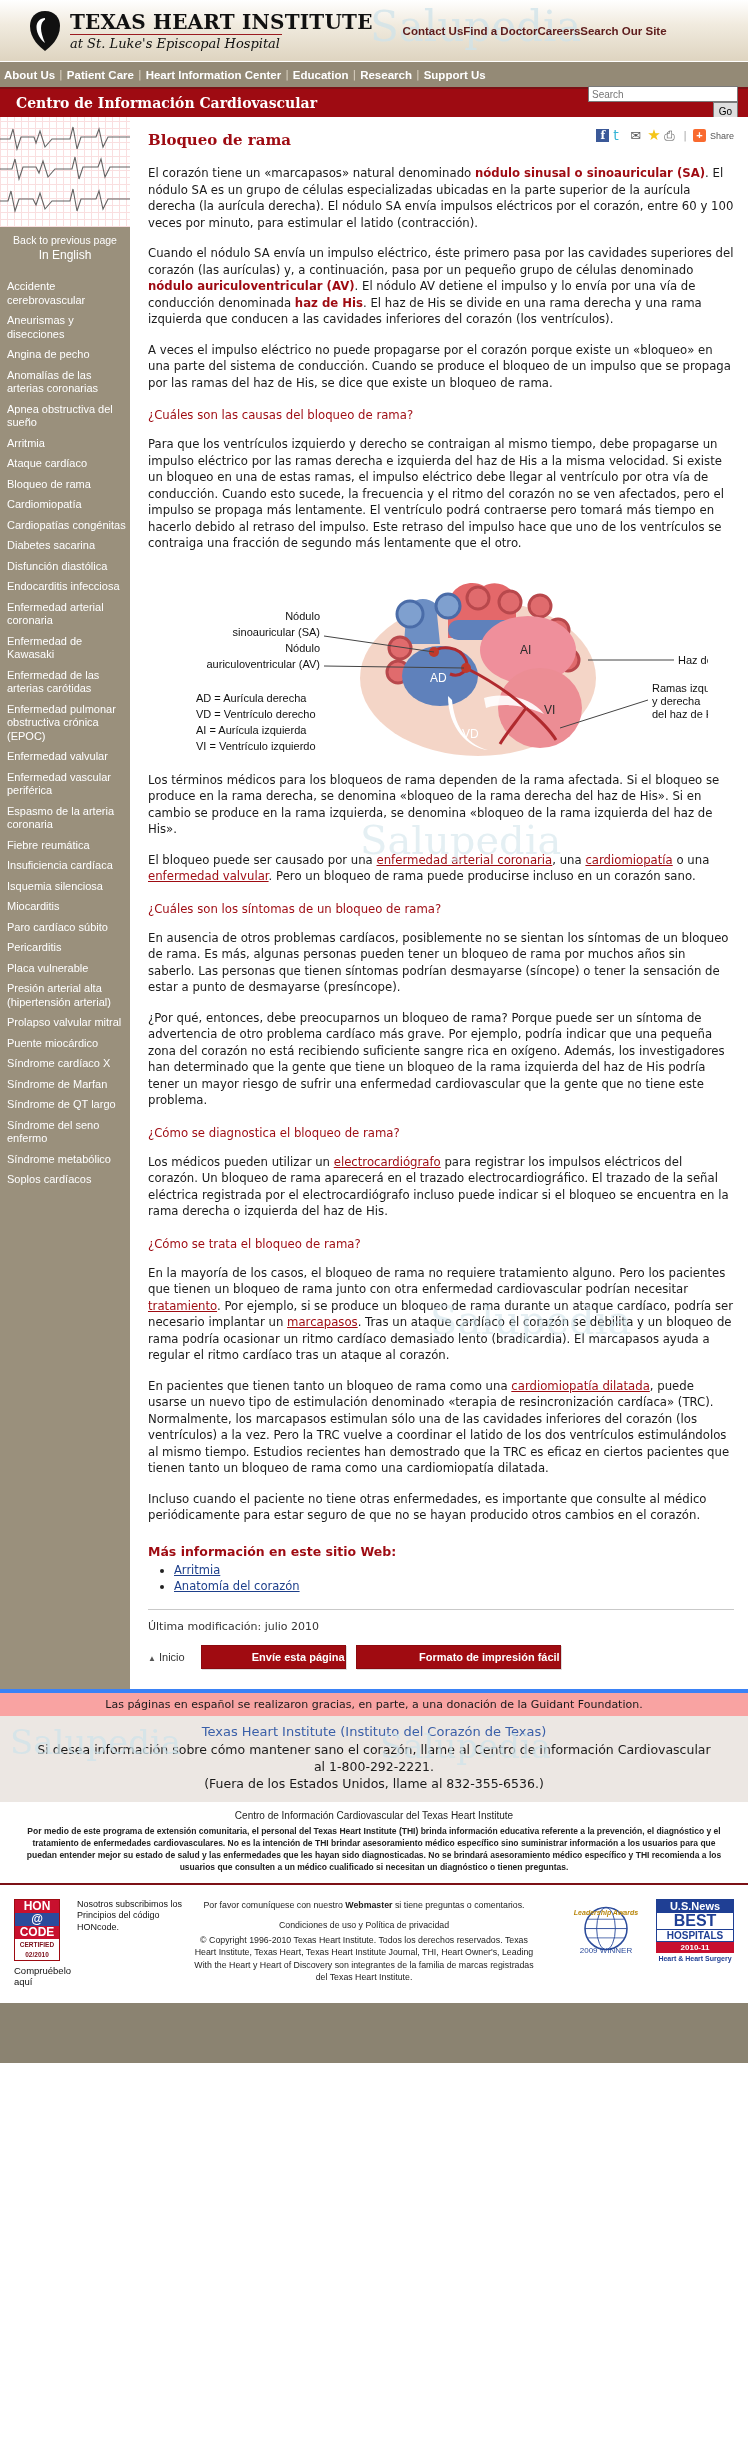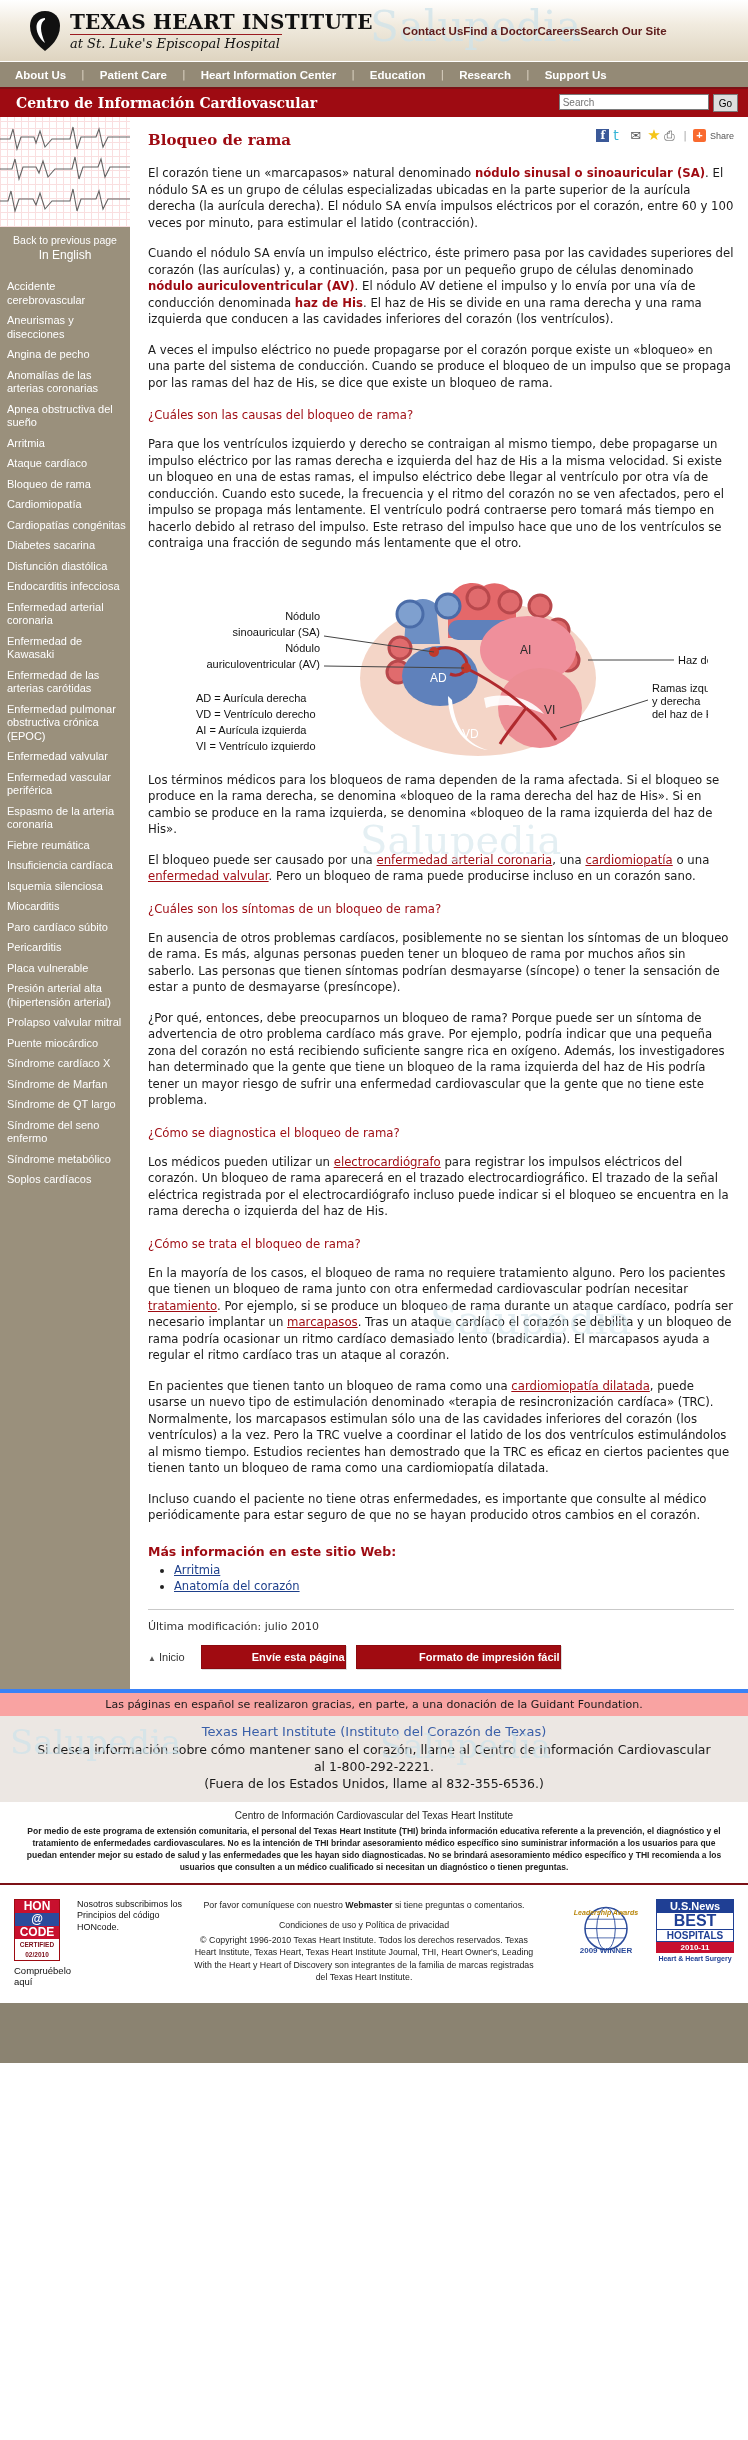--- a/index.html
+++ b/index.html
@@ -53,7 +53,7 @@
   .navbar .navitem {
     color:#fff; font-weight:bold; font-size:11.5px;
     font-family:"Liberation Sans",sans-serif;
-    padding:0 15px; text-decoration:none; white-space:nowrap;
+    padding:0 4px; text-decoration:none; white-space:nowrap;
   }
   .navbar .navsep { color:#ddd4c4; font-size:11px; }
 

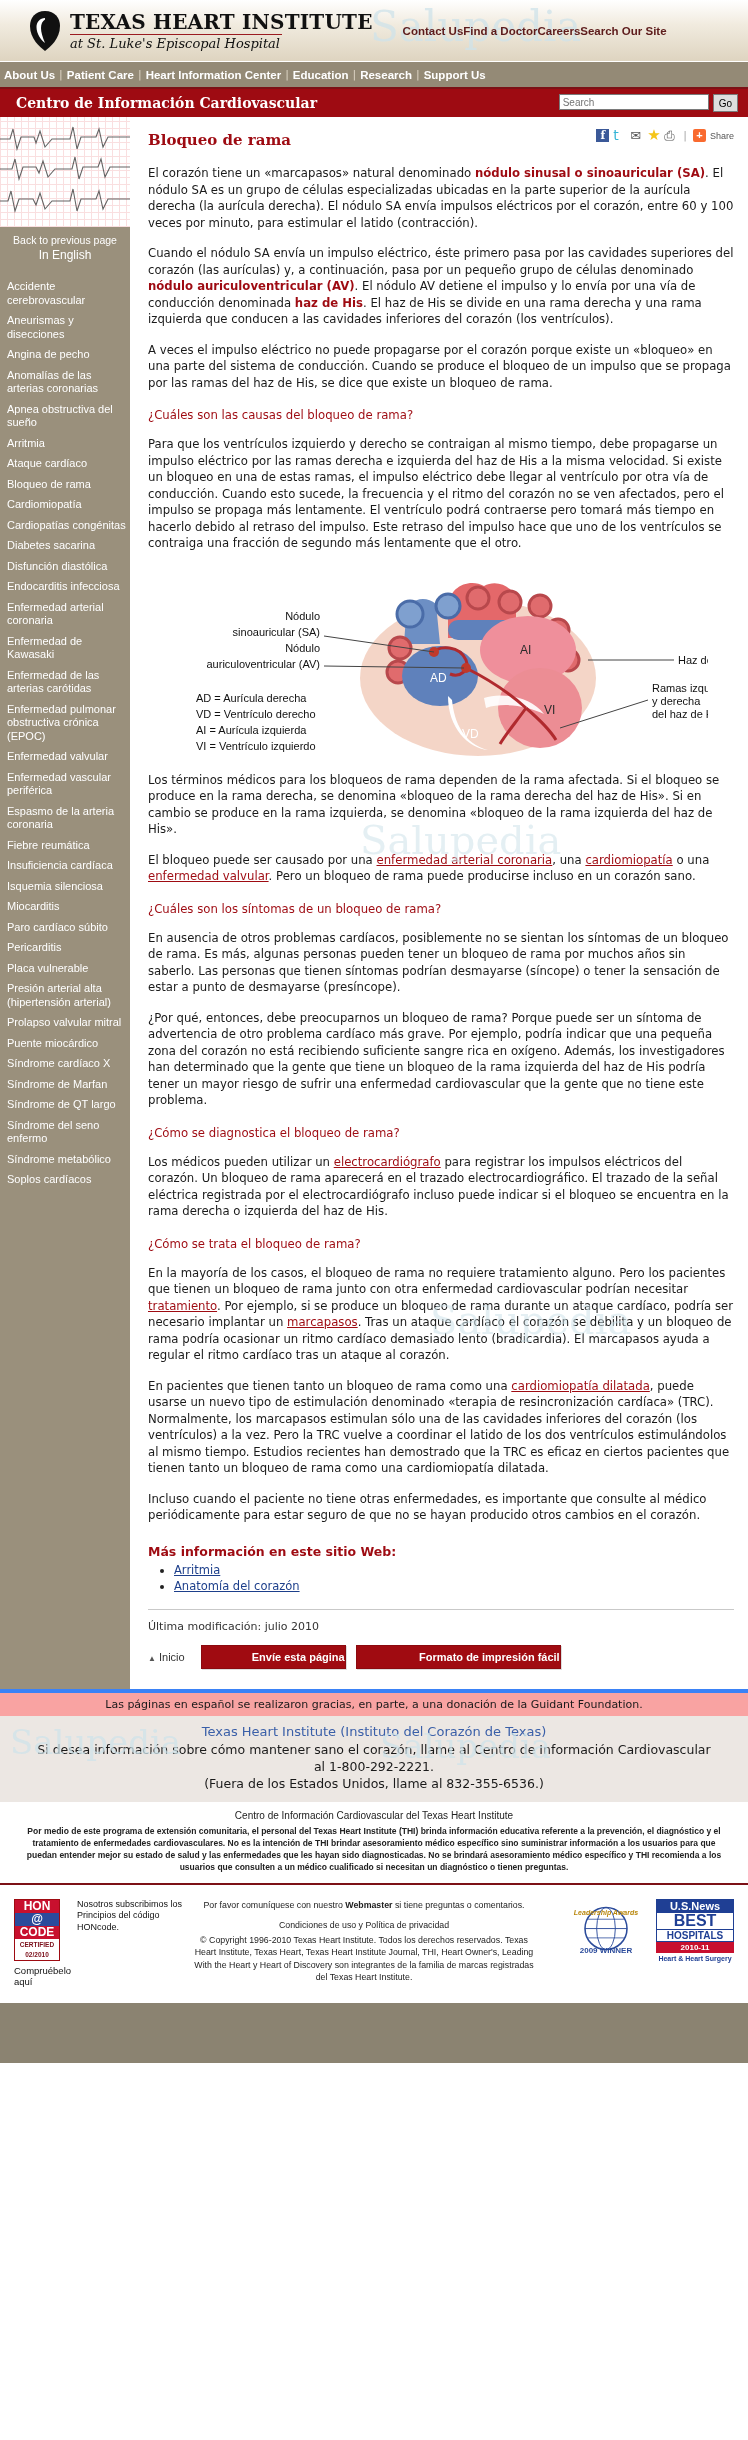--- a/index.html
+++ b/index.html
@@ -68,7 +68,7 @@
     font-family:"DejaVu Serif", serif;
     padding-left:6px;
   }
-  .searchbox { display:flex; align-items:flex-start; }
+  .searchbox { display:flex; align-items:flex-end;flex-direction:column; }
   .searchbox input {
     width:150px; height:16px; font-size:10px; padding:1px 3px;
     border:1px solid #7a7a7a; background:#fff;

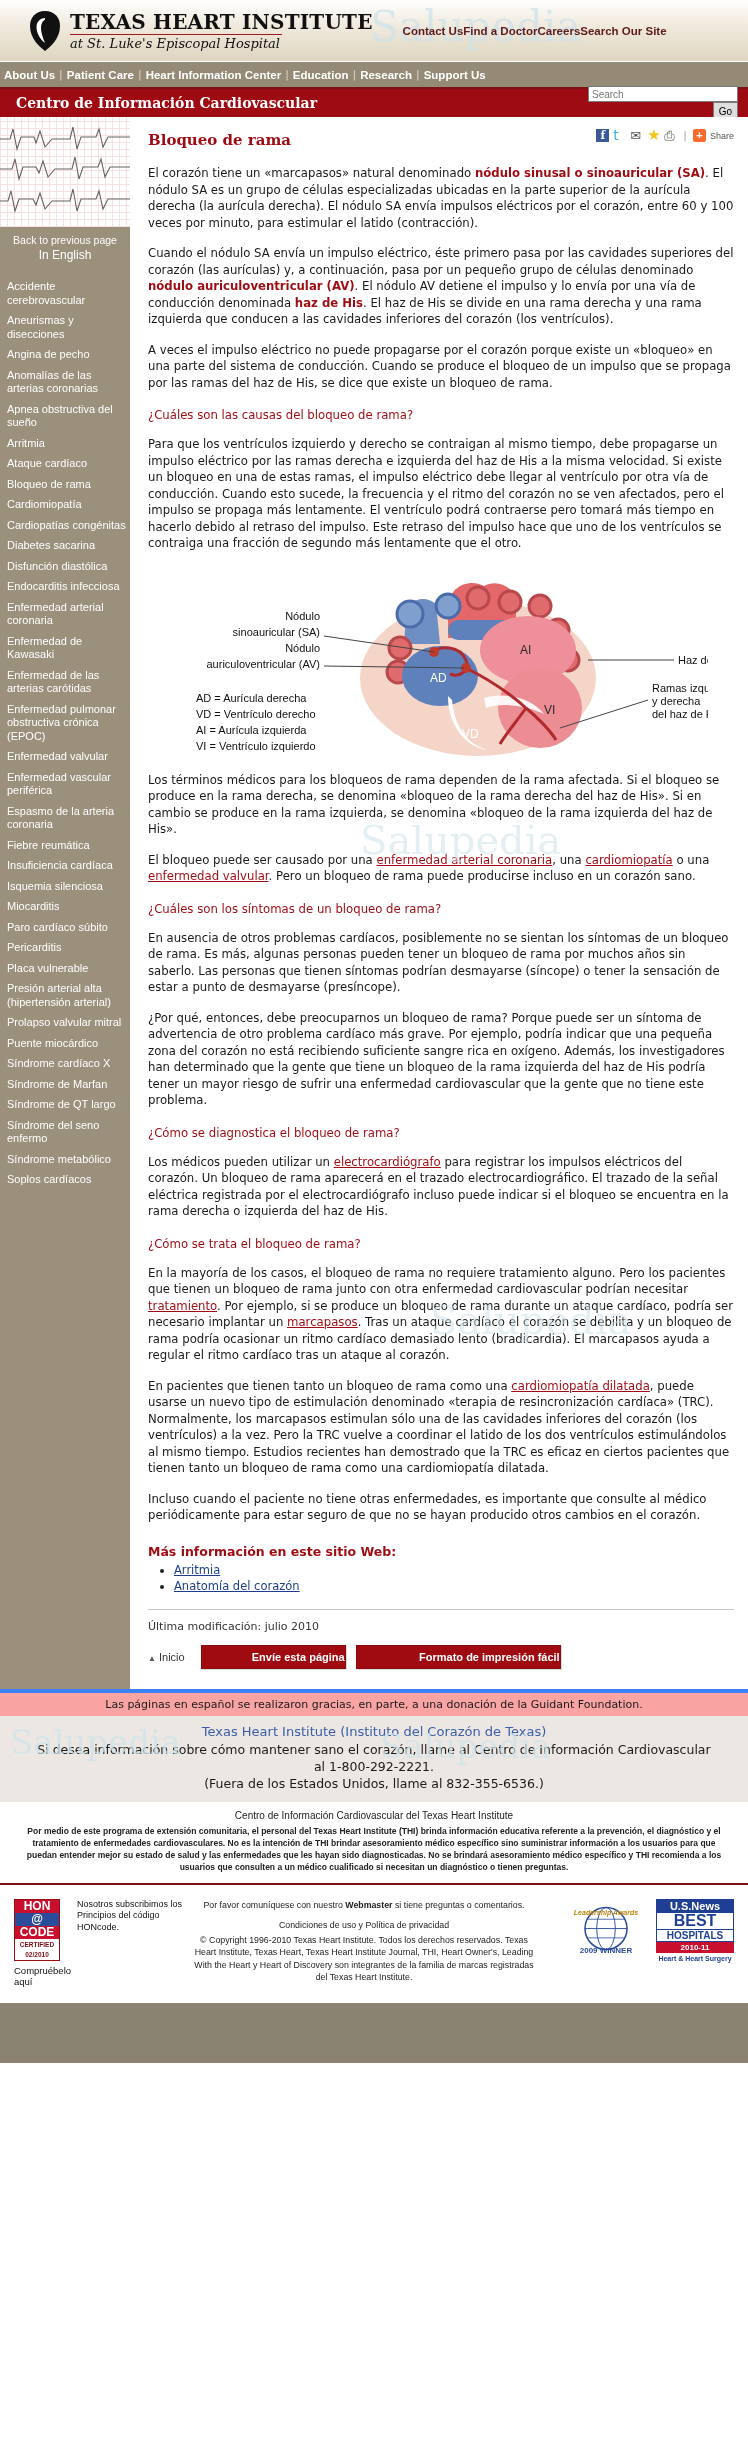--- a/index.html
+++ b/index.html
@@ -214,7 +214,7 @@
     text-align:center; font-family:"Liberation Sans",sans-serif;
   }
   .badge-globe .g1 { color:#b8860b; font-size:7px; font-weight:bold; font-style:italic;}
-  .badge-globe .g2 { color:#2b4b9b; font-size:8px; font-weight:bold; }
+  .badge-globe .g2 { color:#2b4b9b; font-size:8px; font-weight:normal; }
   .badge-us { width:78px; text-align:center; font-family:"Liberation Sans",sans-serif; }
   .badge-us .u1 { background:#1f3f94; color:#fff; font-weight:bold; font-size:11px; padding:1px 12px;}
   .badge-us .u2 { color:#1f3f94; font-weight:bold; font-size:16px; line-height:16px; border:1px solid #1f3f94; border-top:none;}

